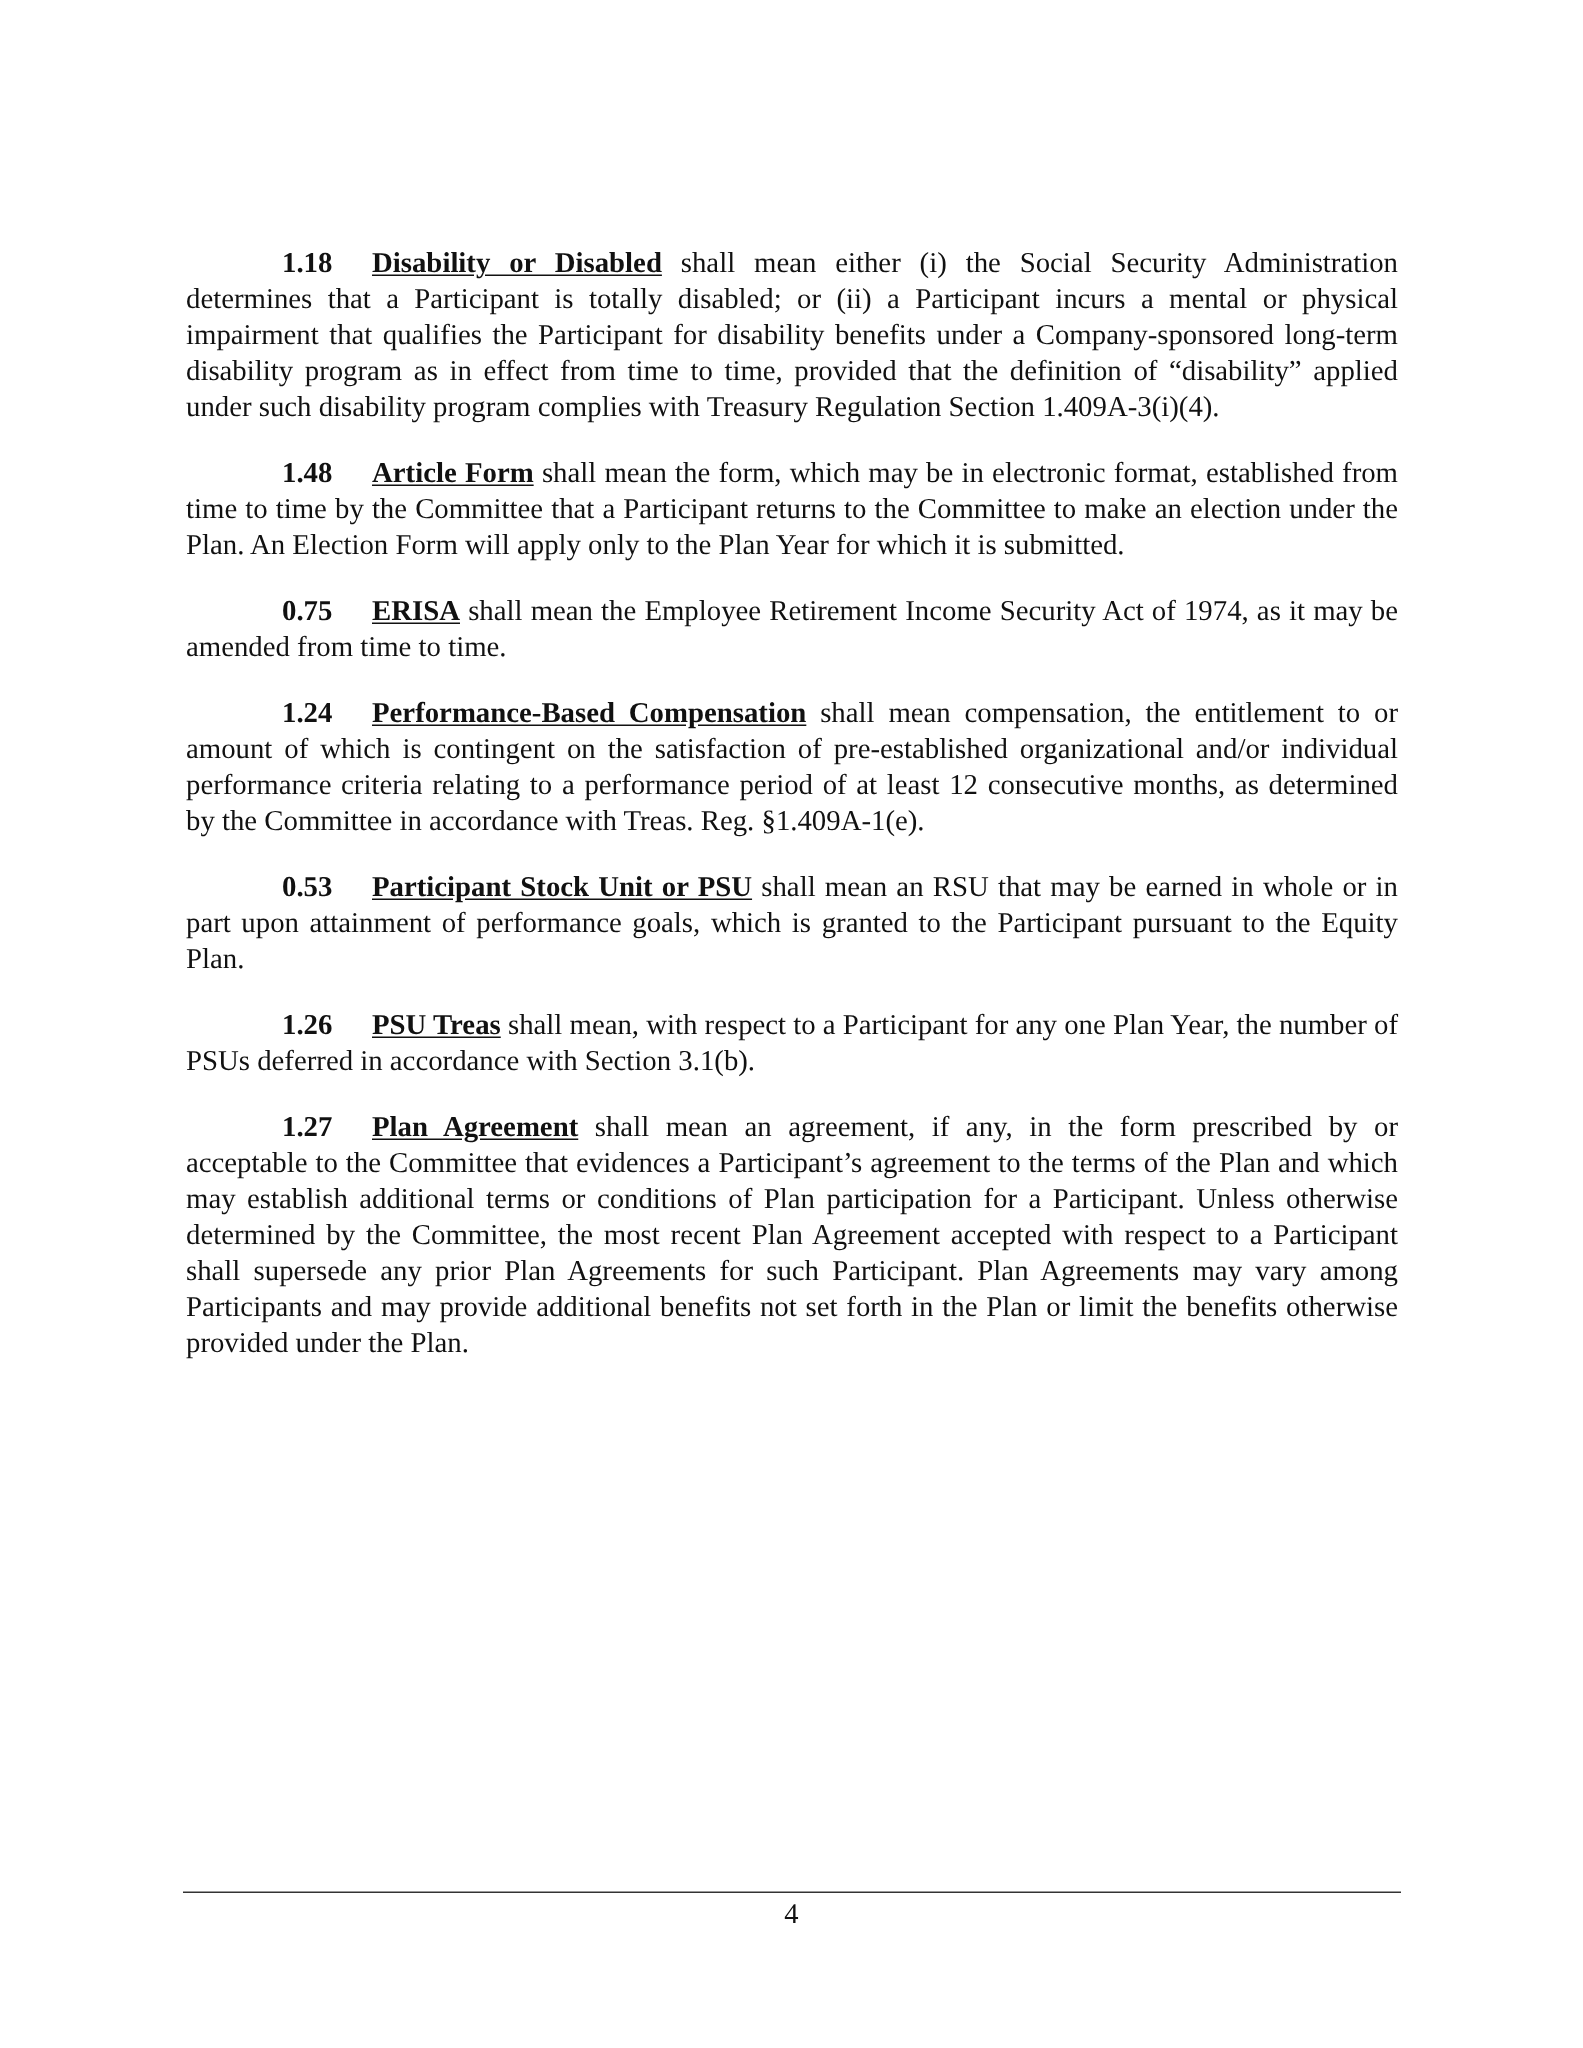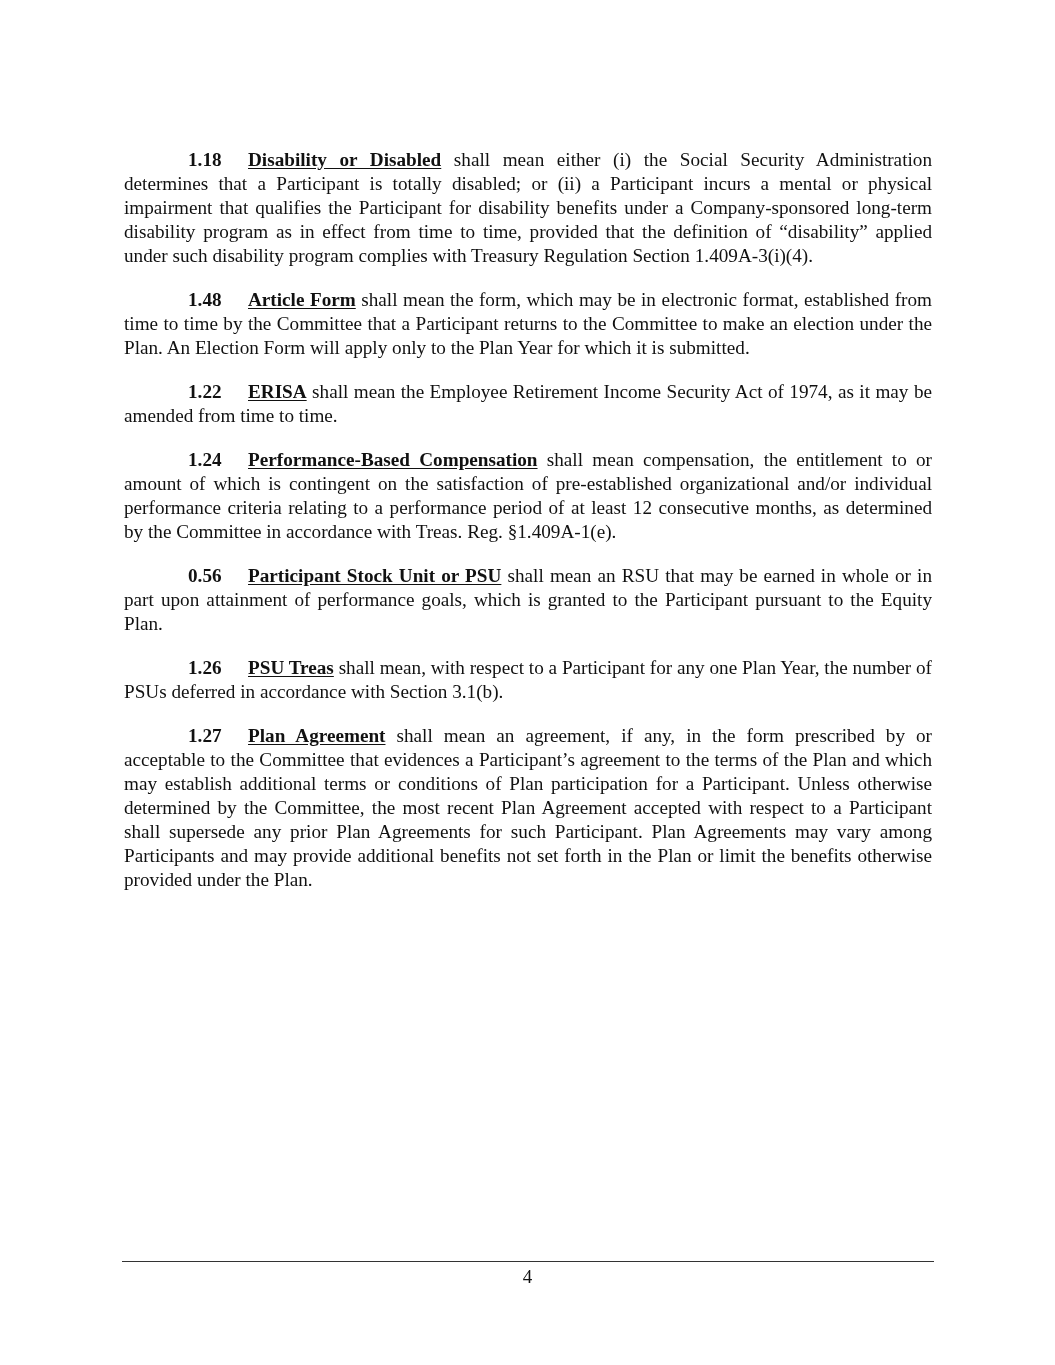--- a/index.html
+++ b/index.html
@@ -24,7 +24,7 @@
       line-height: 24px;
     }
     .section {
-      margin: 0 0 20px 0;
+      margin: 16px 0 20px 0;
       text-align: justify;
       text-indent: 64px;
     }

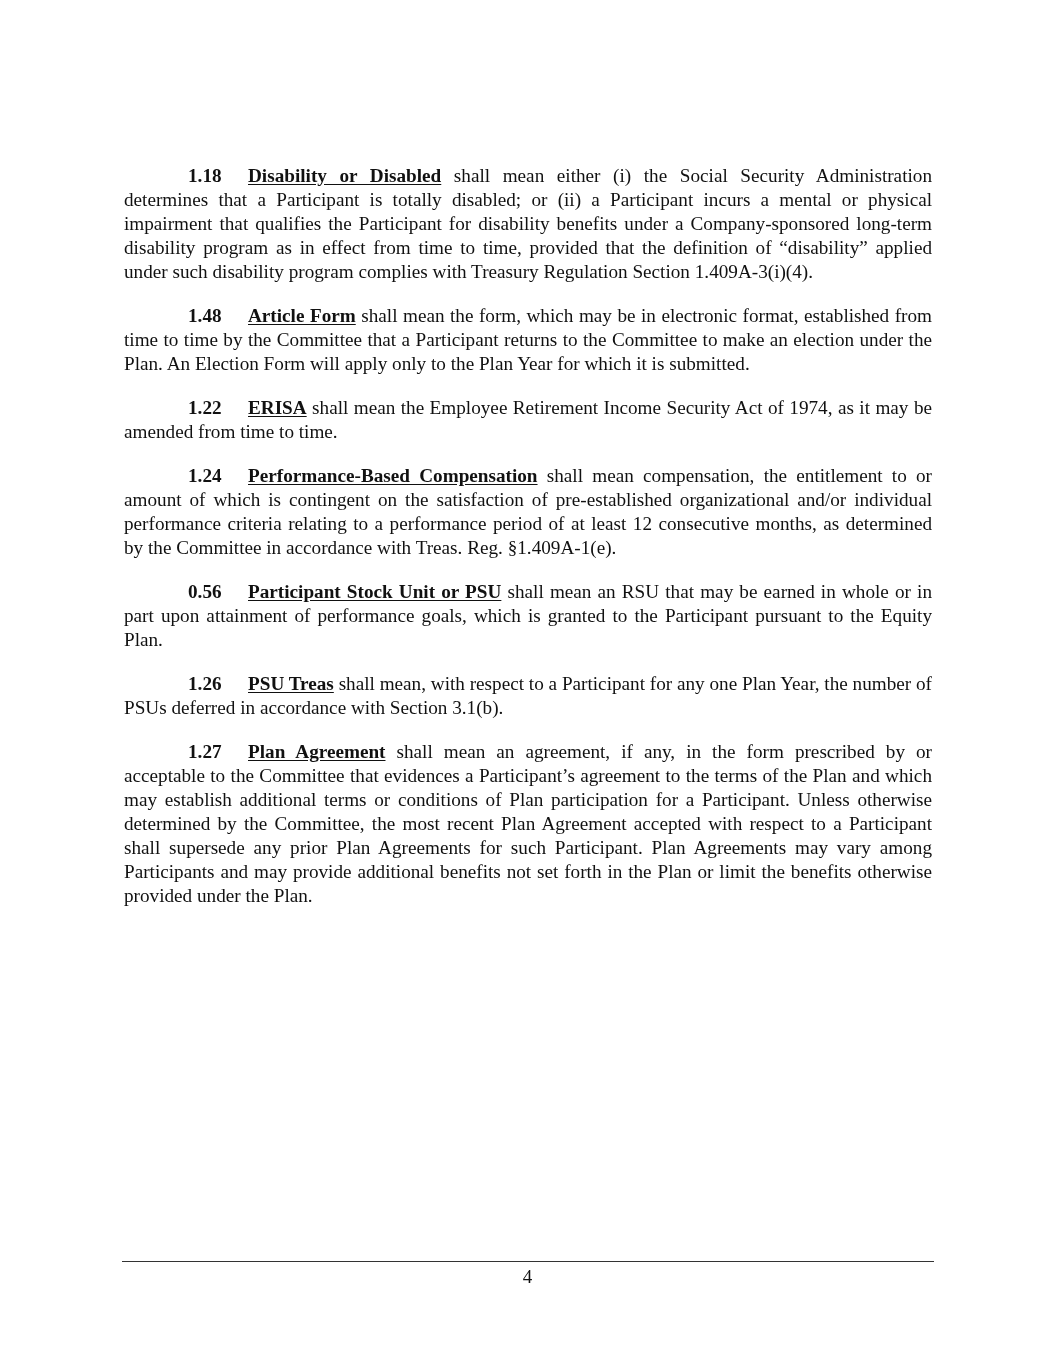--- a/index.html
+++ b/index.html
@@ -67,7 +67,7 @@
 
 
 
-  <p class="section"><span class="sec-num">1.22</span><span class="term">ERISA</span><span> shall mean the Employee Retirement Income Security Act of 1974, as it may be amended from time to time.</span></p>
+  <p class="section"><span class="sec-num">0.75</span><span class="term">ERISA</span><span> shall mean the Employee Retirement Income Security Act of 1974, as it may be amended from time to time.</span></p>
 
 
   <p class="section"><span class="sec-num">1.24</span><span class="term">Performance-Based Compensation</span><span> shall mean compensation, the entitlement to or amount of which is contingent on the satisfaction of pre-established organizational and/or individual performance criteria relating to a performance period of at least 12 consecutive months, as determined by the Committee in accordance with Treas. Reg. §1.409A-1(e).</span></p>

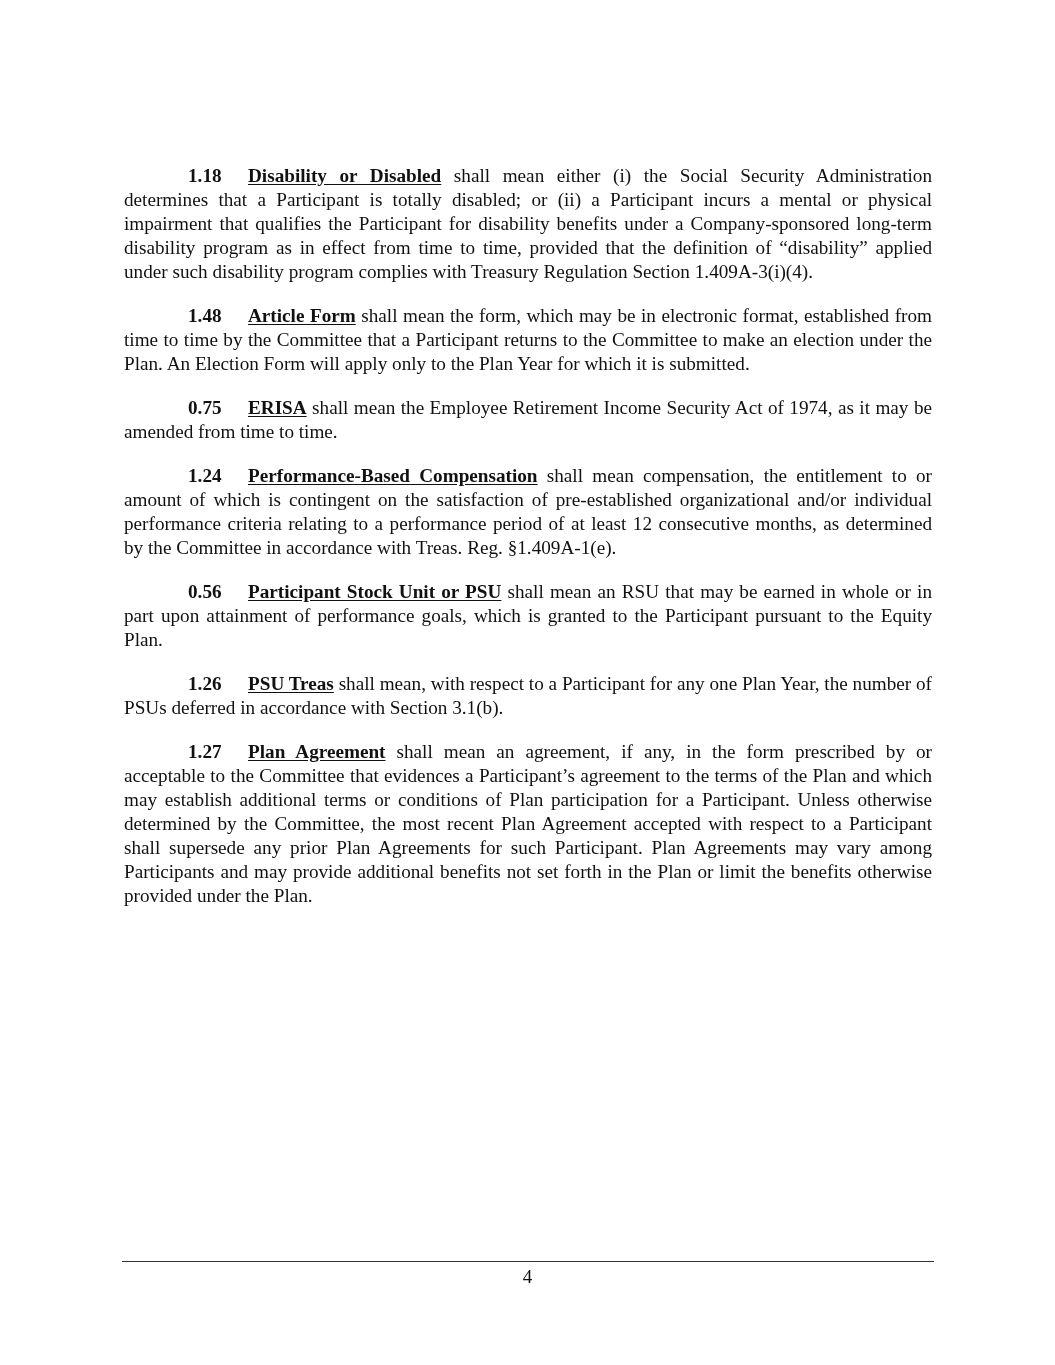--- a/index.html
+++ b/index.html
@@ -72,7 +72,7 @@
 
   <p class="section"><span class="sec-num">1.24</span><span class="term">Performance-Based Compensation</span><span> shall mean compensation, the entitlement to or amount of which is contingent on the satisfaction of pre-established organizational and/or individual performance criteria relating to a performance period of at least 12 consecutive months, as determined by the Committee in accordance with Treas. Reg. §1.409A-1(e).</span></p>
 
-  <p class="section"><span class="sec-num">0.56</span><span class="term">Participant Stock Unit or PSU</span><span> shall mean an RSU that may be earned in whole or in part upon attainment of performance goals, which is granted to the Participant pursuant to the Equity Plan.</span></p>
+  <p class="section"><span class="sec-num">0.53</span><span class="term">Participant Stock Unit or PSU</span><span> shall mean an RSU that may be earned in whole or in part upon attainment of performance goals, which is granted to the Participant pursuant to the Equity Plan.</span></p>
 
   <p class="section"><span class="sec-num">1.26</span><span class="term">PSU Treas</span><span> shall mean, with respect to a Participant for any one Plan Year, the number of PSUs deferred in accordance with Section 3.1(b).</span></p>
 

